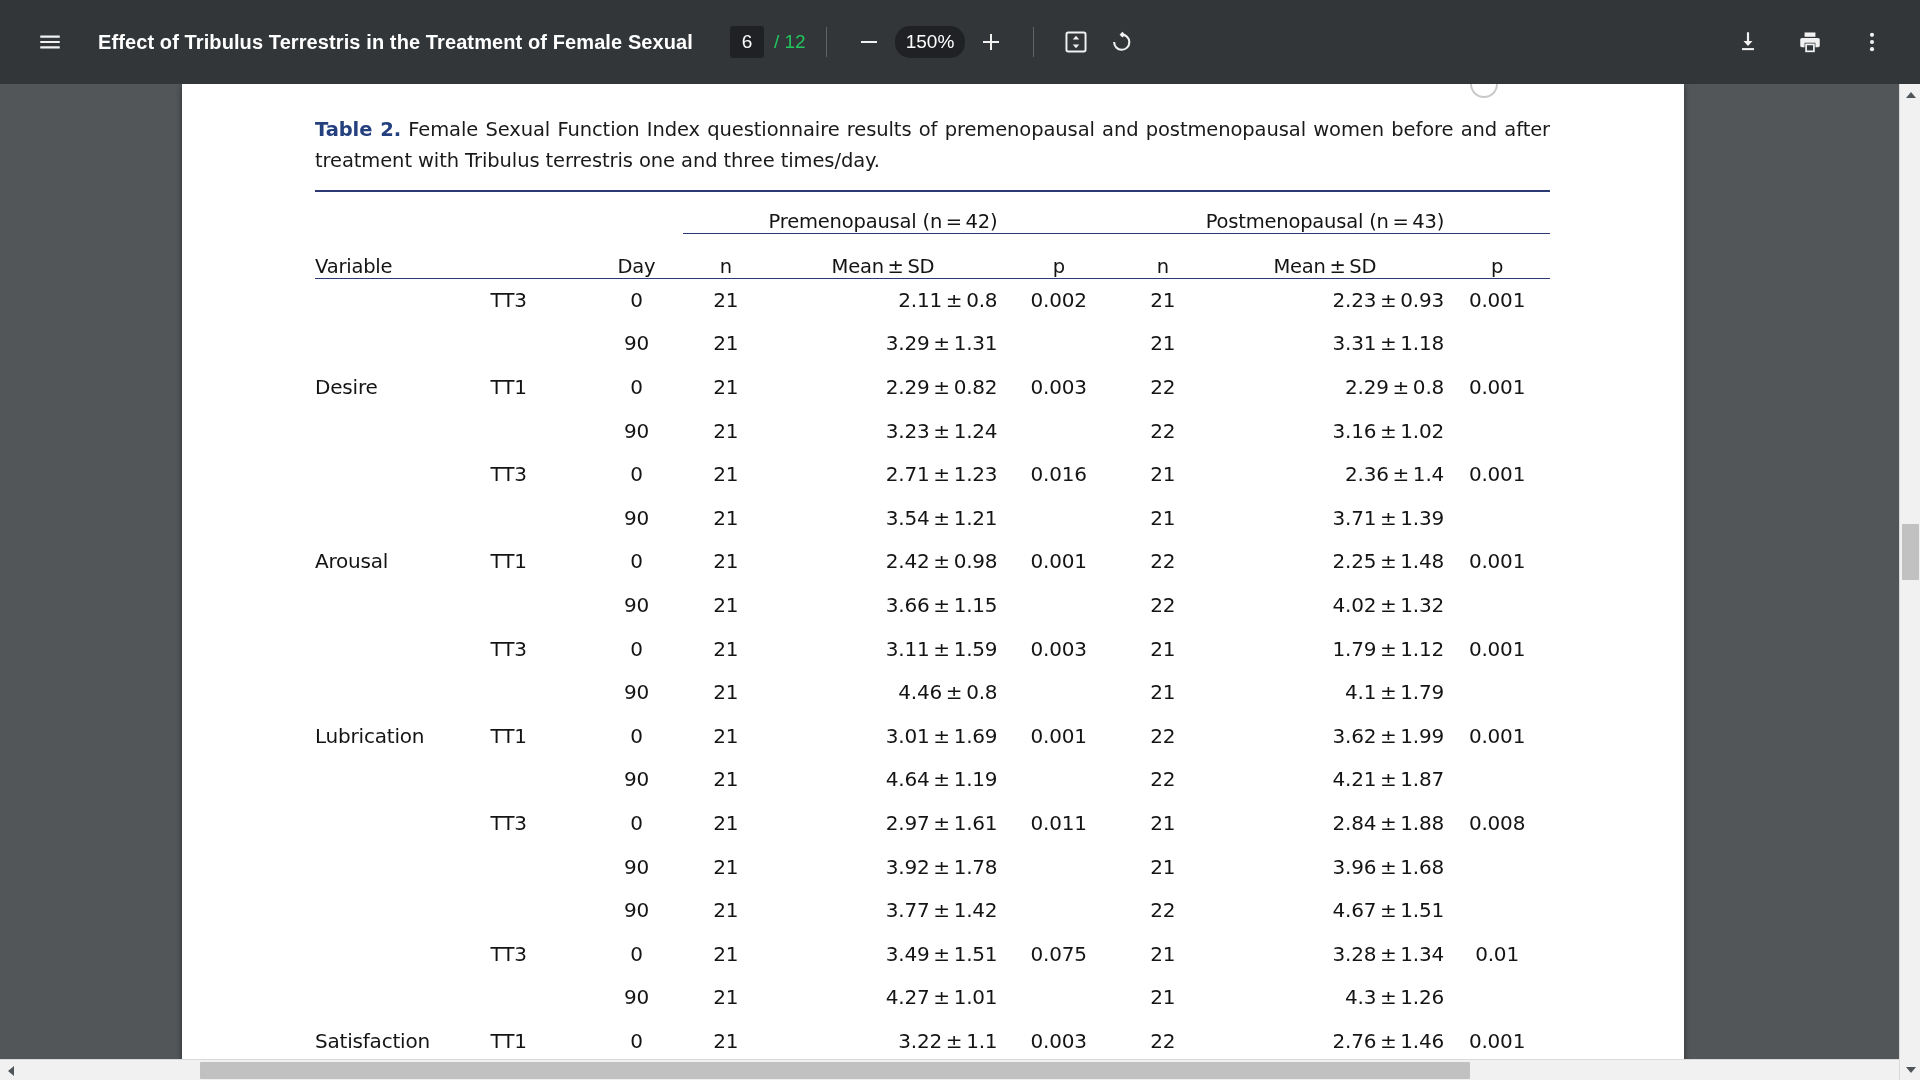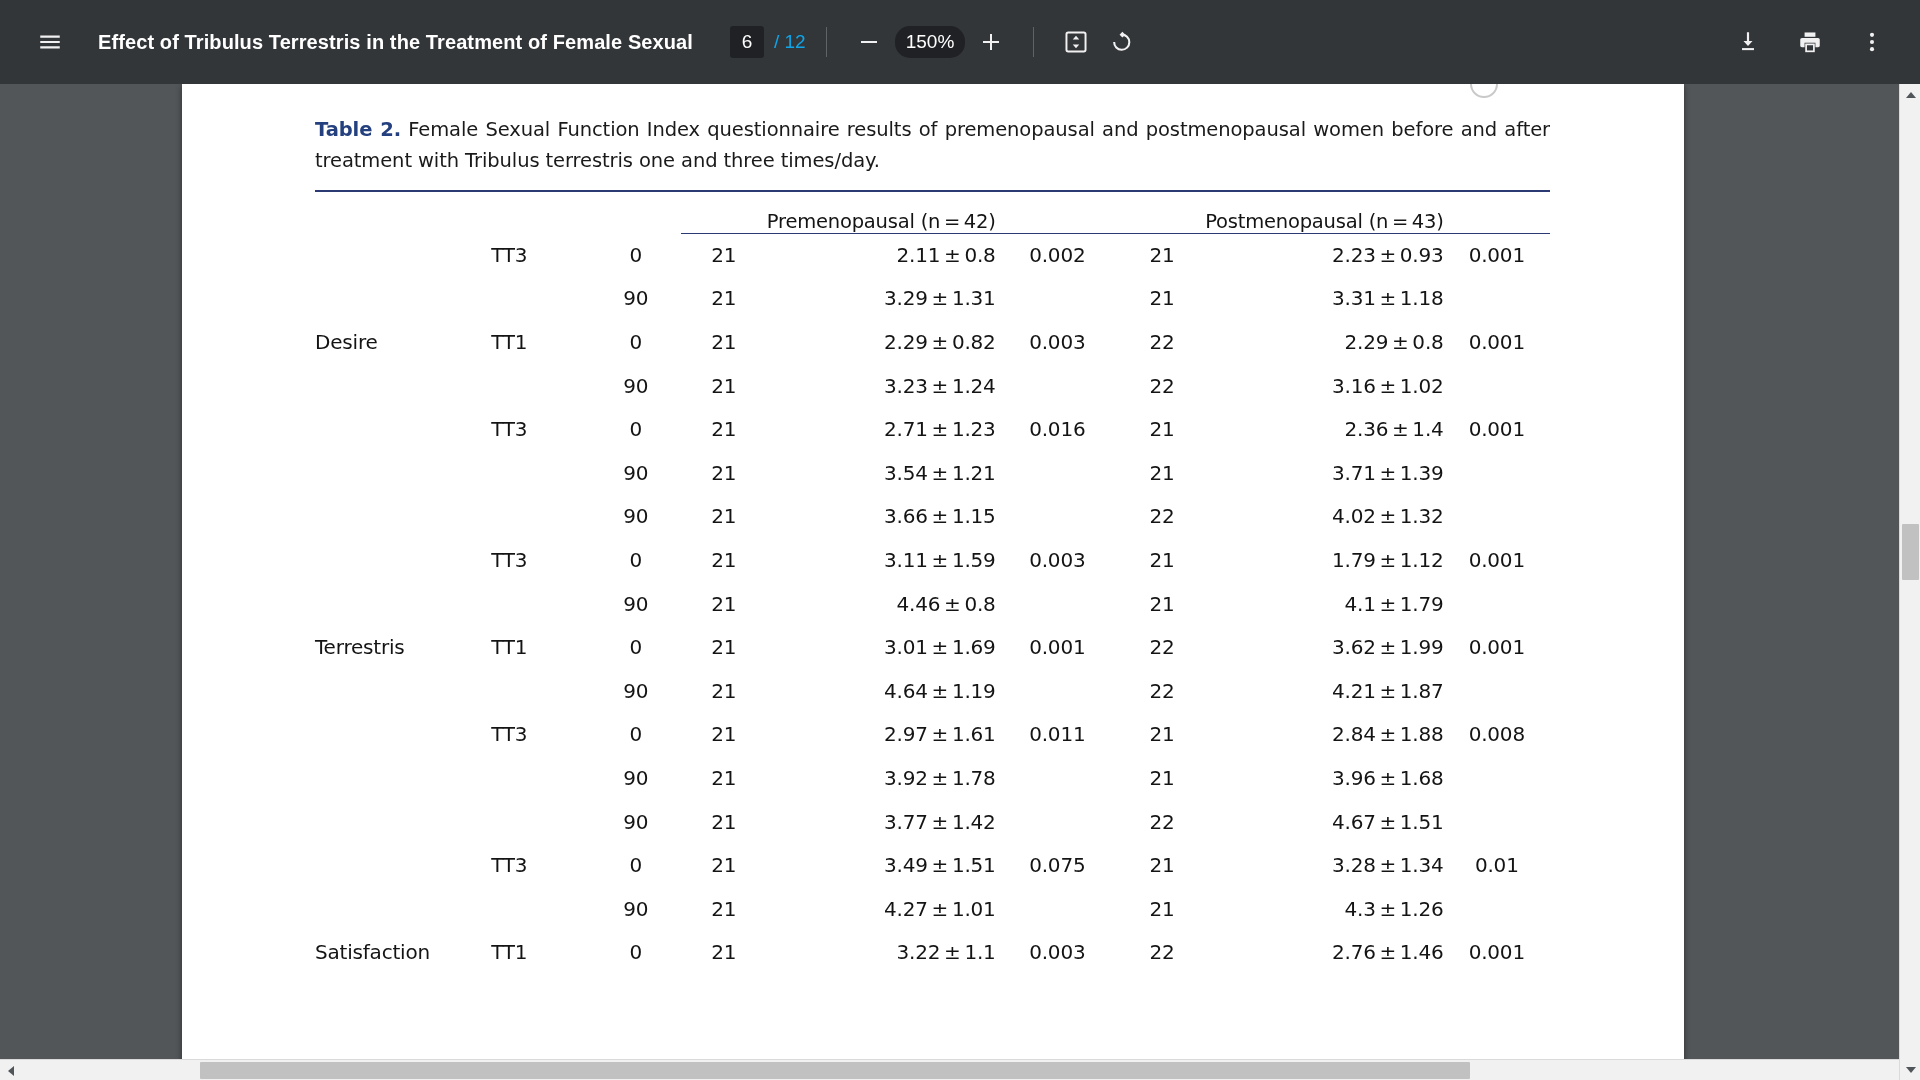--- a/index.html
+++ b/index.html
@@ -54,7 +54,7 @@
   }
   #page-total {
     margin-left: 10px;
-    color: #0ea5e9;
+    color: #22c55e;
     font-size: 19px;
   }
   .tb-divider {

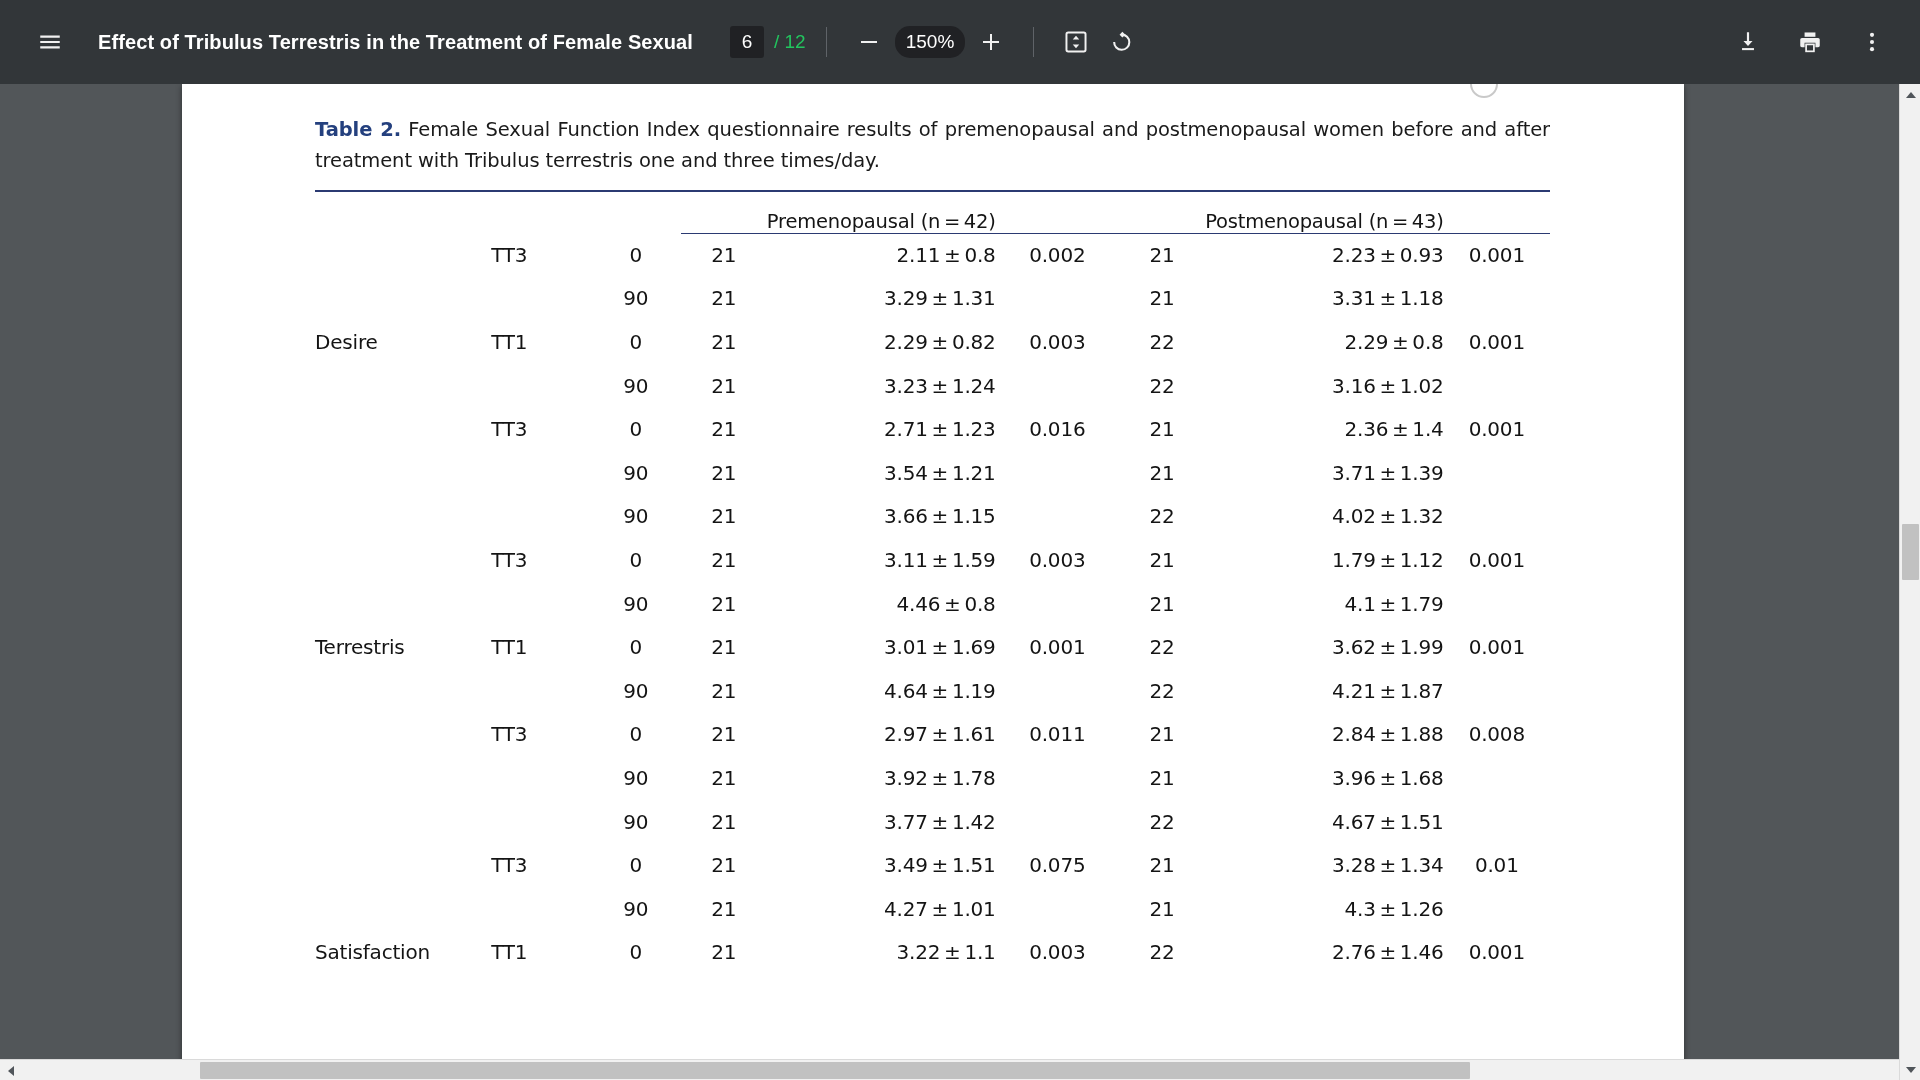--- a/index.html
+++ b/index.html
@@ -324,6 +324,17 @@
             <th class="c-mean2 span-group">Postmenopausal (n = 43)</th>
             <th class="c-p2 span-group"></th>
           </tr>
+          <tr class="col-head rule-bottom">
+            <th class="c-variable">Variable</th>
+            <th class="c-tt"></th>
+            <th class="c-day">Day</th>
+            <th class="c-n1">n</th>
+            <th class="c-mean1">Mean ± SD</th>
+            <th class="c-p1">p</th>
+            <th class="c-n2">n</th>
+            <th class="c-mean2">Mean ± SD</th>
+            <th class="c-p2">p</th>
+          </tr>
         </thead>
         <tbody id="table-body">
             <tr class="data-row">

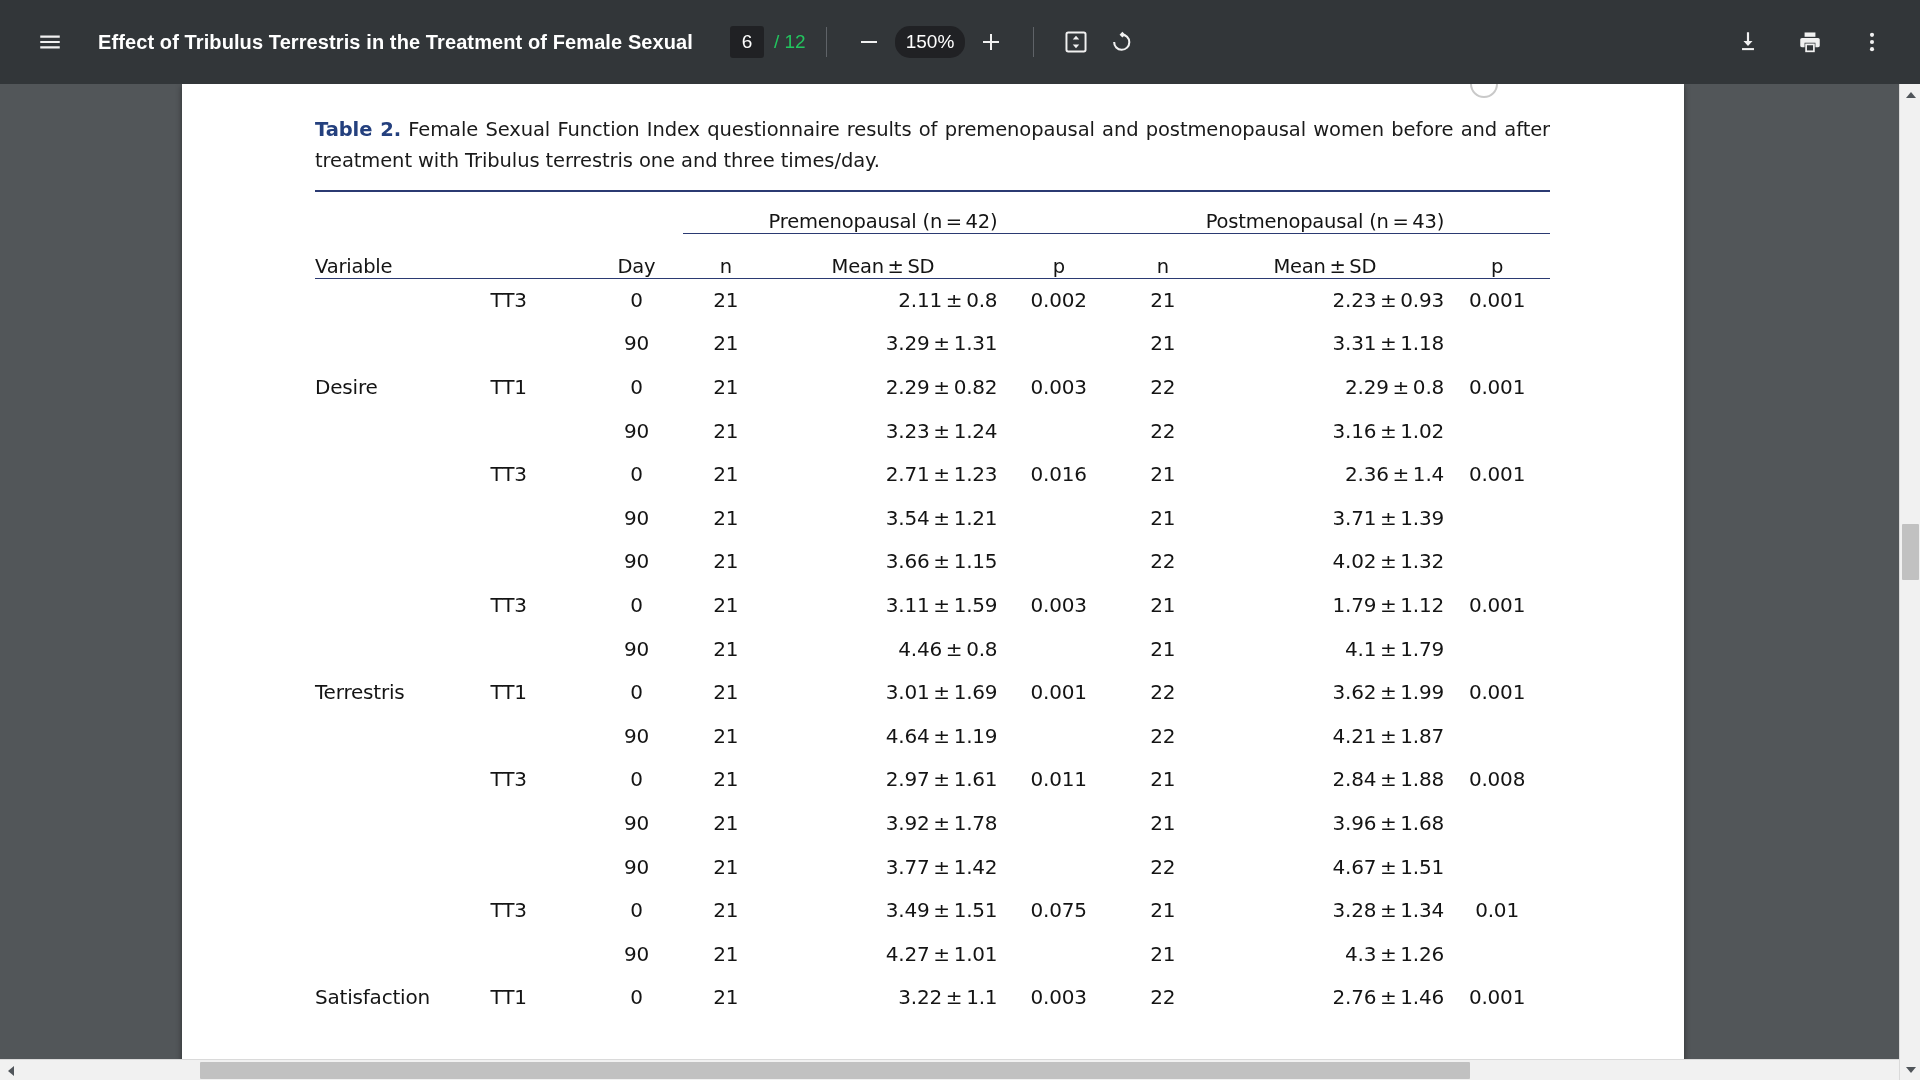--- a/index.html
+++ b/index.html
@@ -404,6 +404,17 @@
               <td class="c-p2"></td>
             </tr>
             <tr class="data-row">
+              <td class="c-variable">Arousal</td>
+              <td class="c-tt">TT1</td>
+              <td class="c-day">0</td>
+              <td class="c-n1">21</td>
+              <td class="c-mean1">2.42 ± 0.98</td>
+              <td class="c-p1">0.001</td>
+              <td class="c-n2">22</td>
+              <td class="c-mean2">2.25 ± 1.48</td>
+              <td class="c-p2">0.001</td>
+            </tr>
+            <tr class="data-row">
               <td class="c-variable"></td>
               <td class="c-tt"></td>
               <td class="c-day">90</td>

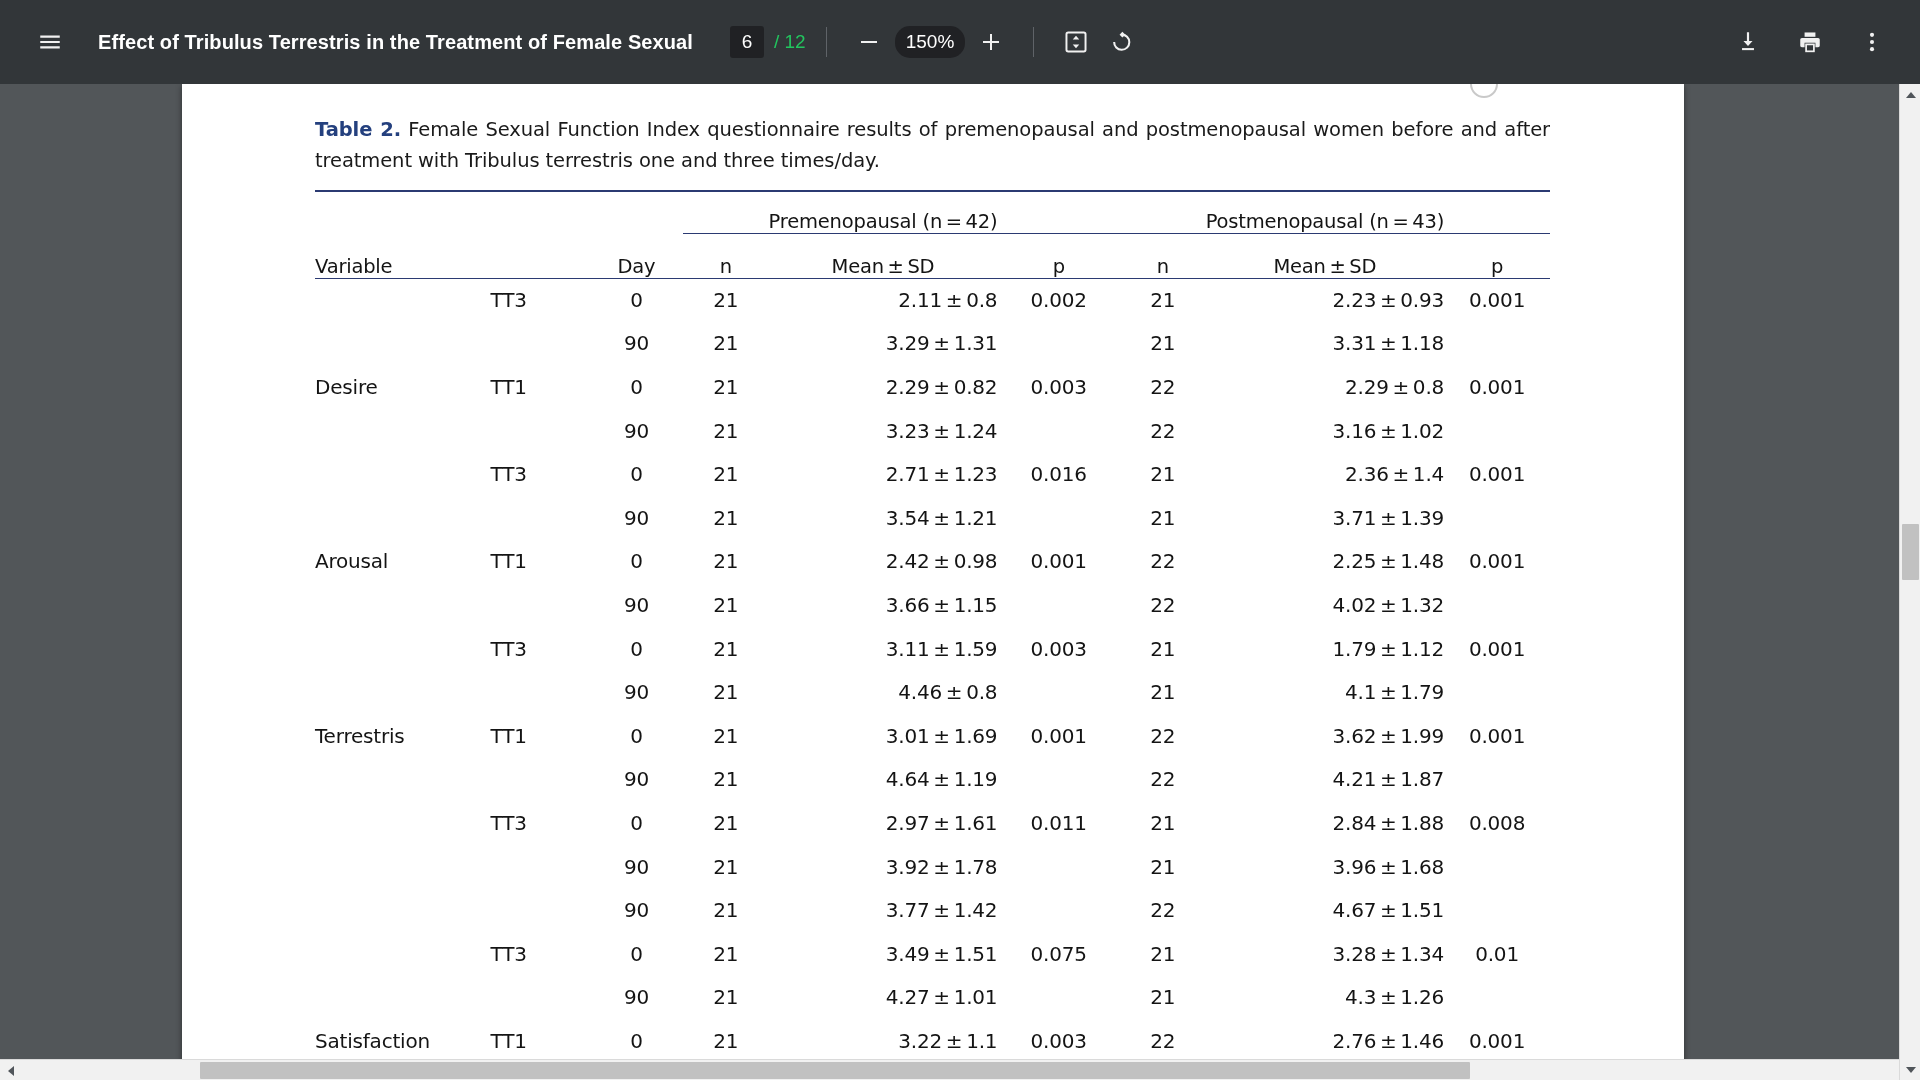--- a/index.html
+++ b/index.html
@@ -448,7 +448,7 @@
               <td class="c-p2"></td>
             </tr>
             <tr class="data-row">
-              <td class="c-variable">Terrestris</td>
+              <td class="c-variable">Lubrication</td>
               <td class="c-tt">TT1</td>
               <td class="c-day">0</td>
               <td class="c-n1">21</td>

